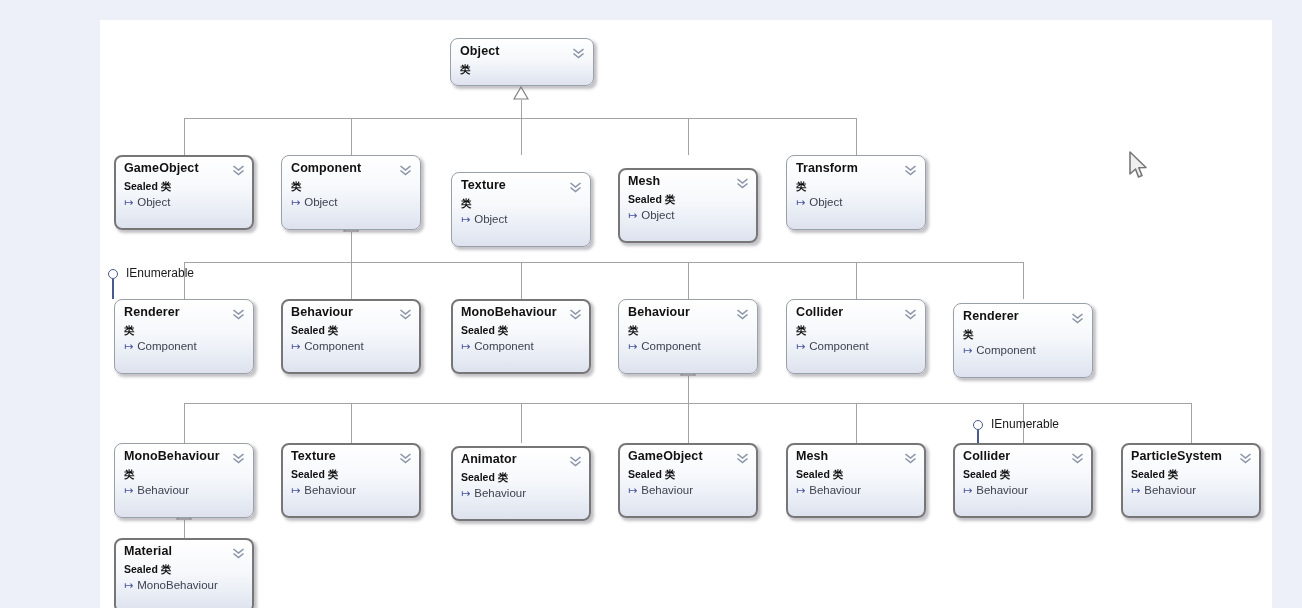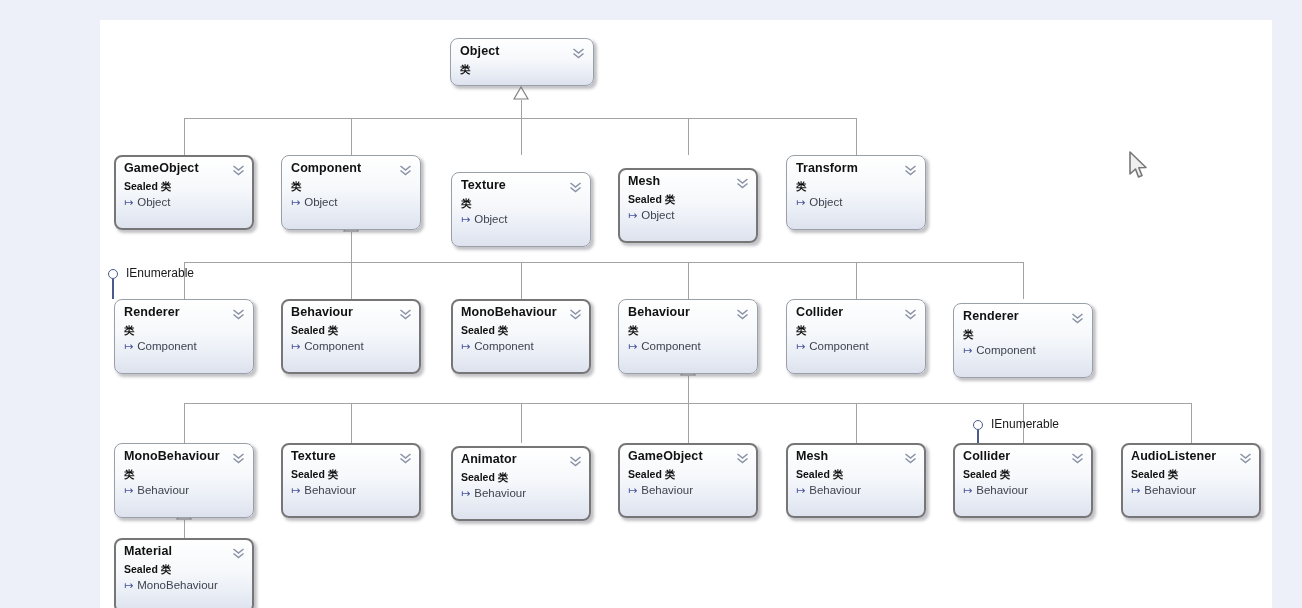--- a/index.html
+++ b/index.html
@@ -374,7 +374,7 @@
 
   <div class="cbox sealed" style="left:1121px;top:443px">
     <div class="cbox-head">
-        <span class="cbox-title">AudioListener</span>
+        <span class="cbox-title">ParticleSystem</span>
         <span class="chevron"><svg width="13" height="11">
             <polyline points="1.5,1 6.5,5 11.5,1" fill="none" stroke="#8a94a6" stroke-width="1.6"></polyline>
             <polyline points="1.5,5.5 6.5,9.5 11.5,5.5" fill="none" stroke="#8a94a6" stroke-width="1.6"></polyline>

